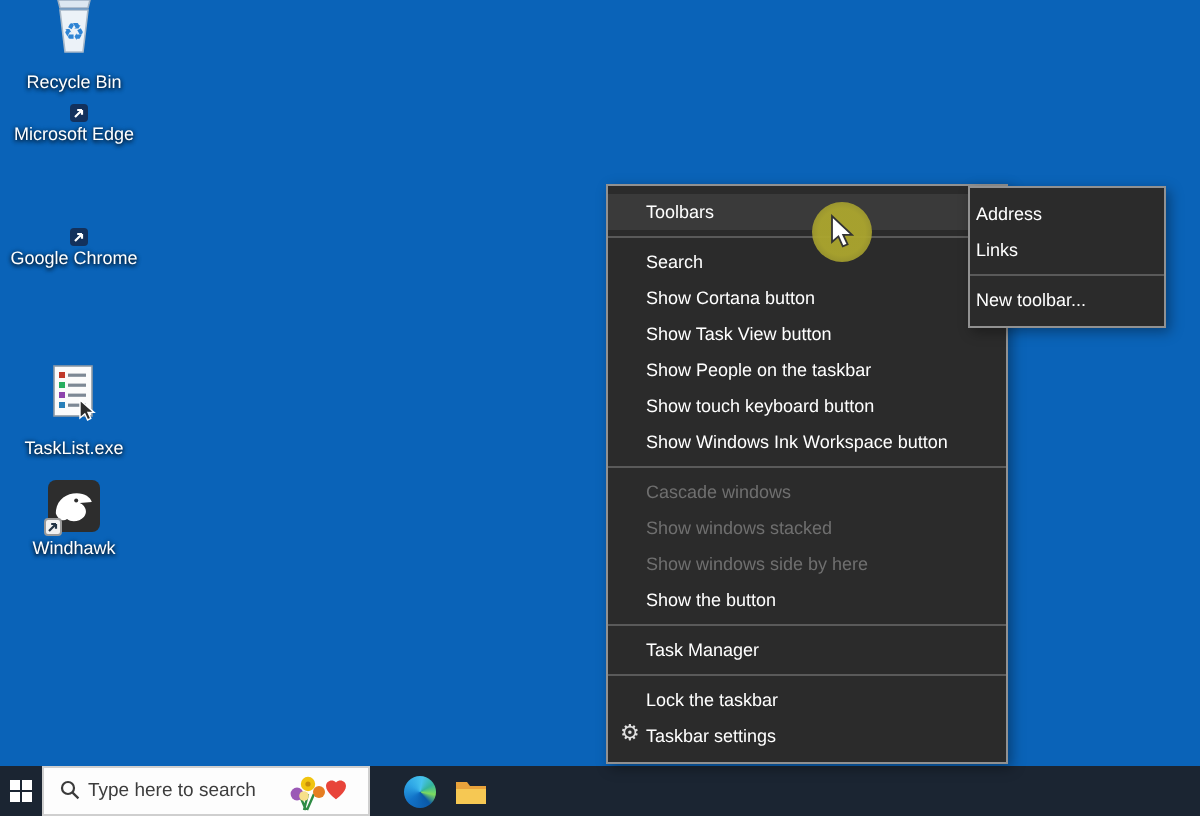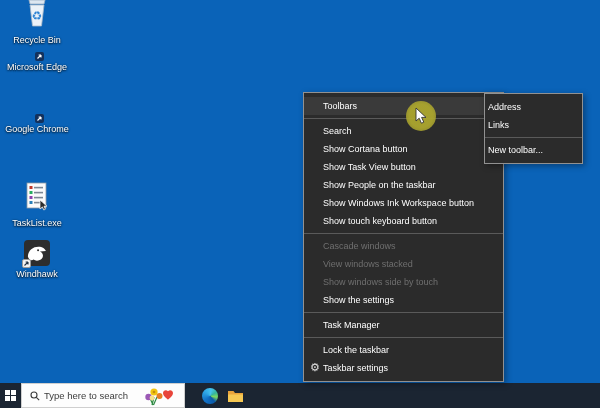--- a/index.html
+++ b/index.html
@@ -248,10 +248,10 @@
       <span>Show People on the taskbar</span>
     </div>
   <div class="mi">
+      <span>Show touch keyboard button</span>
+    </div>
+  <div class="mi">
       <span>Show Windows Ink Workspace button</span>
-    </div>
-  <div class="mi">
-      <span>Show touch keyboard button</span>
     </div>
   <div class="msep"></div>
   <div class="mi off">

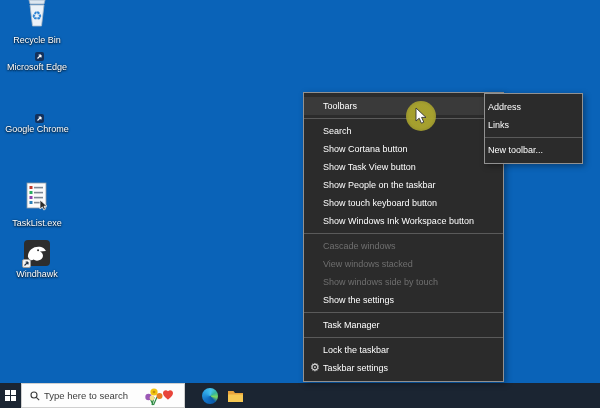--- a/index.html
+++ b/index.html
@@ -258,7 +258,7 @@
       <span>Cascade windows</span>
     </div>
   <div class="mi off">
-      <span>View windows stacked</span>
+      <span>Show windows stacked</span>
     </div>
   <div class="mi off">
       <span>Show windows side by touch</span>

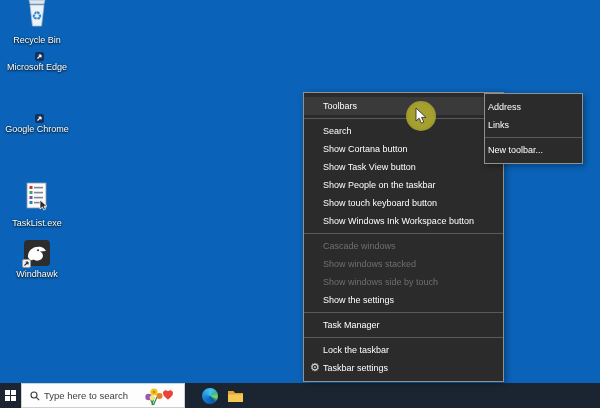--- a/index.html
+++ b/index.html
@@ -261,7 +261,7 @@
       <span>Show windows stacked</span>
     </div>
   <div class="mi off">
-      <span>Show windows side by touch</span>
+      <span>Show windows side by here</span>
     </div>
   <div class="mi">
       <span>Show the settings</span>

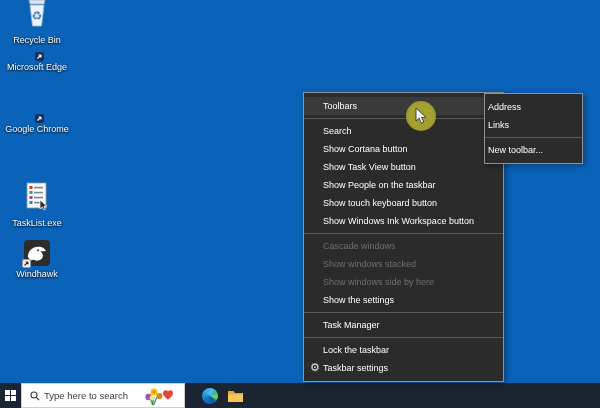--- a/index.html
+++ b/index.html
@@ -264,7 +264,7 @@
       <span>Show windows side by here</span>
     </div>
   <div class="mi">
-      <span>Show the settings</span>
+      <span>Show the button</span>
     </div>
   <div class="msep"></div>
   <div class="mi">

